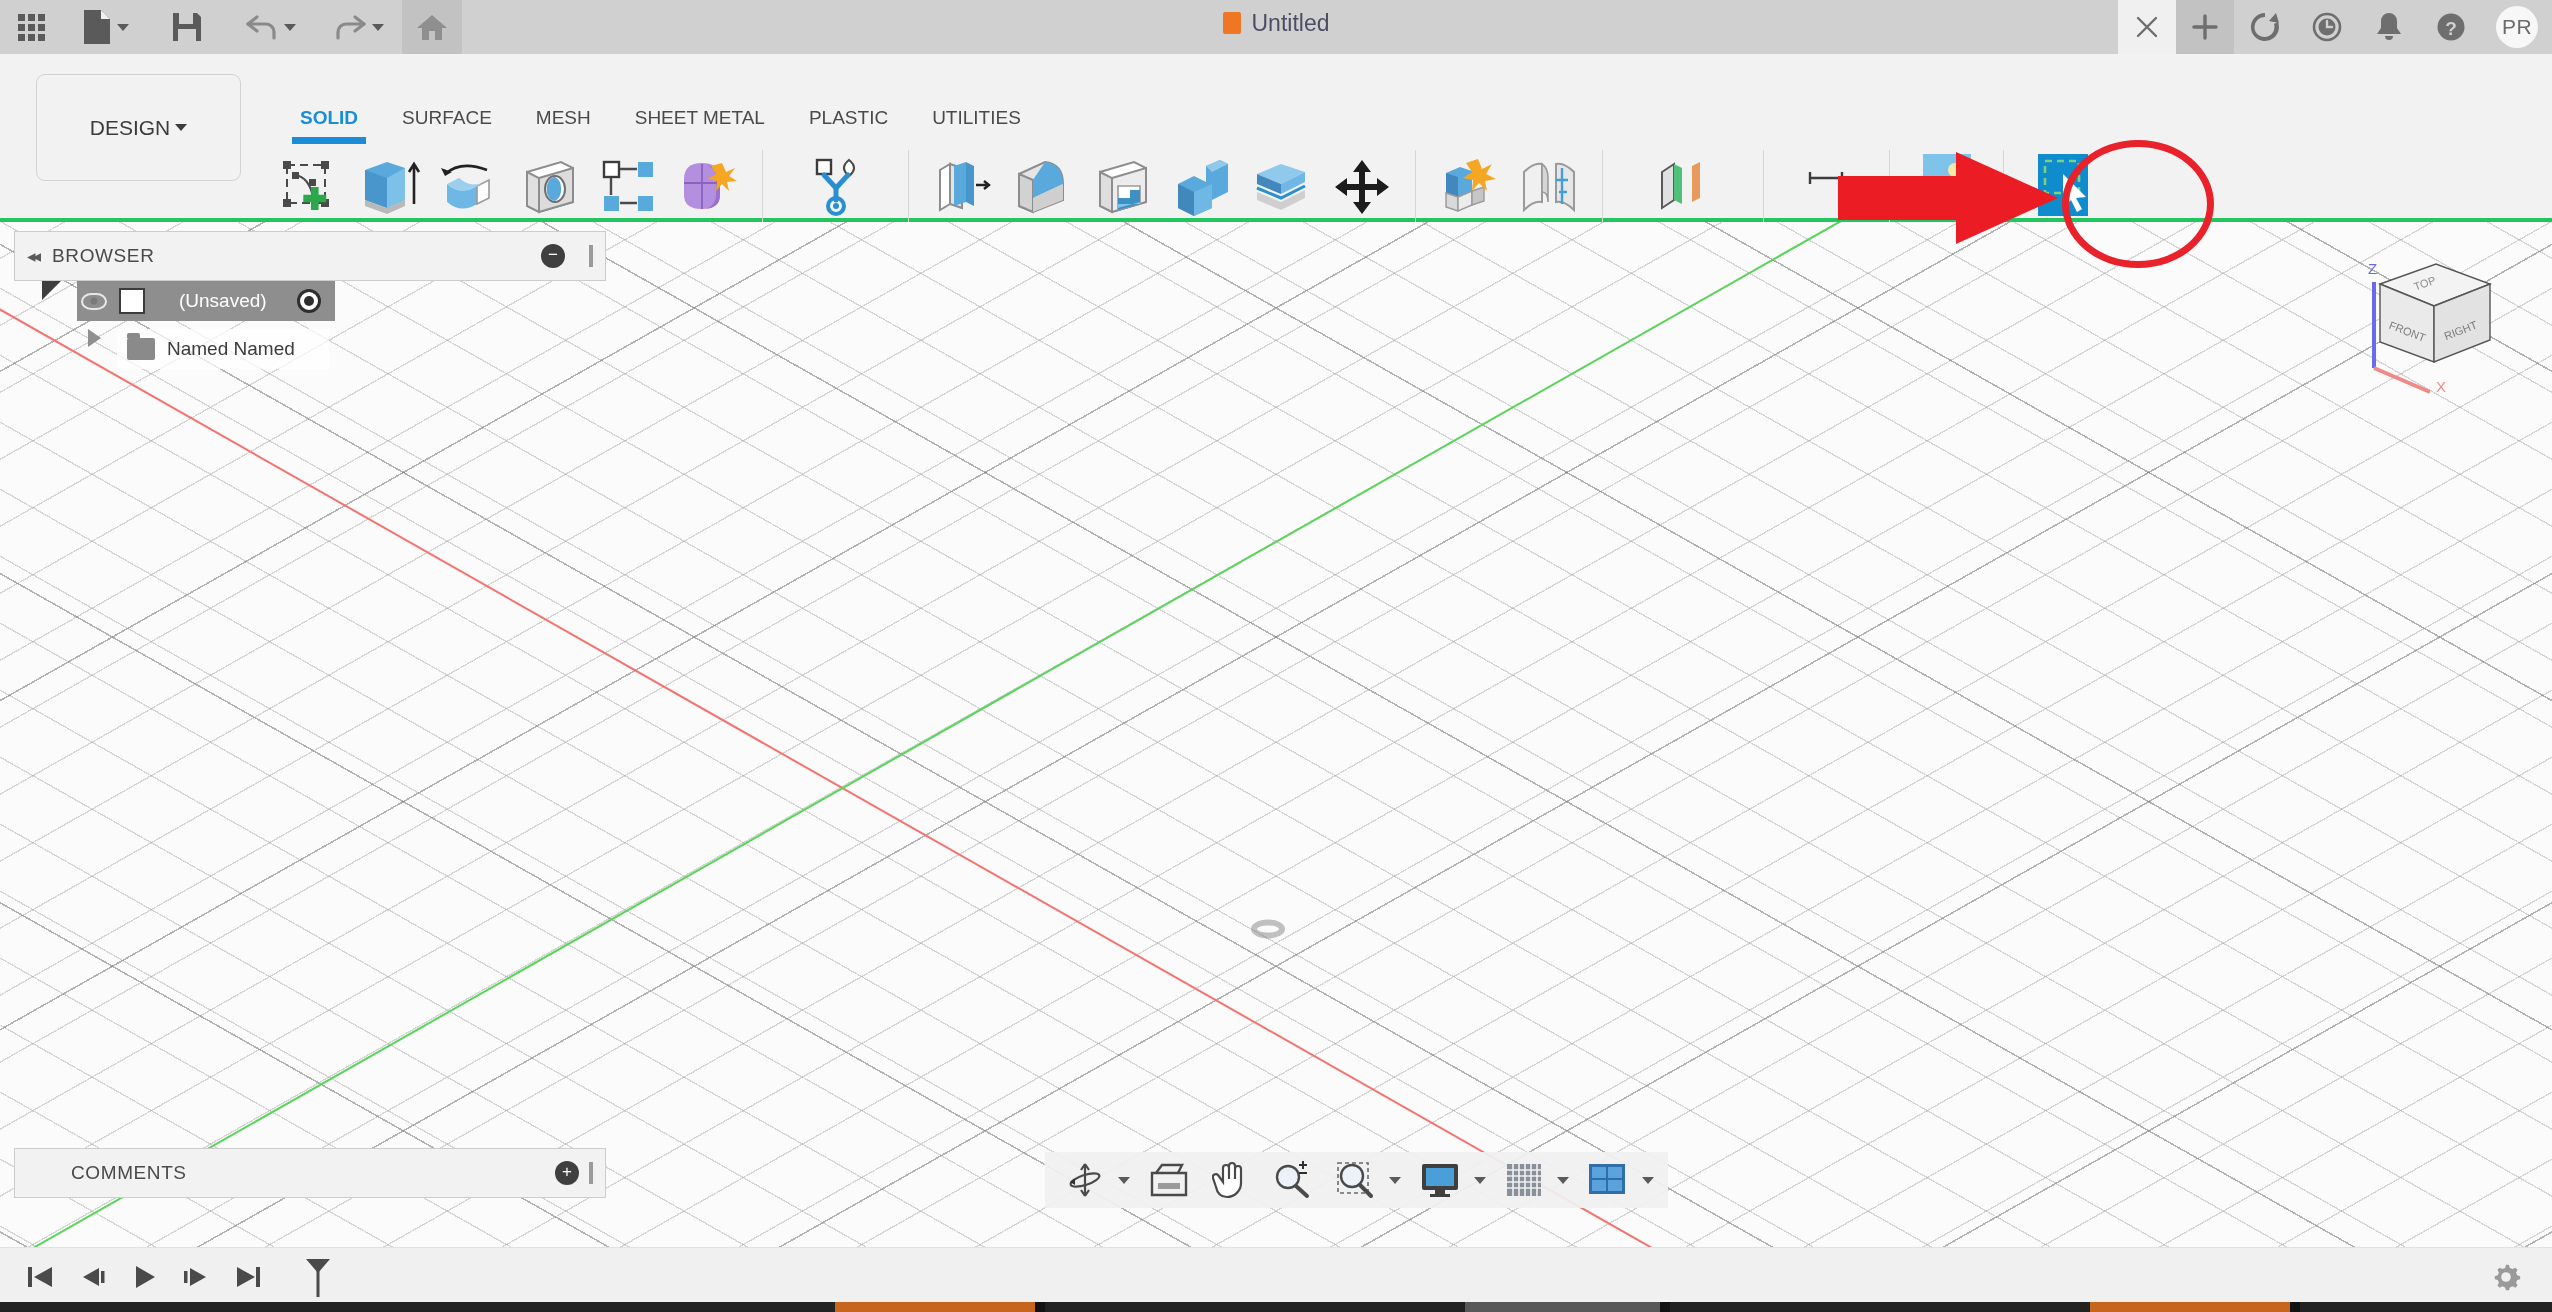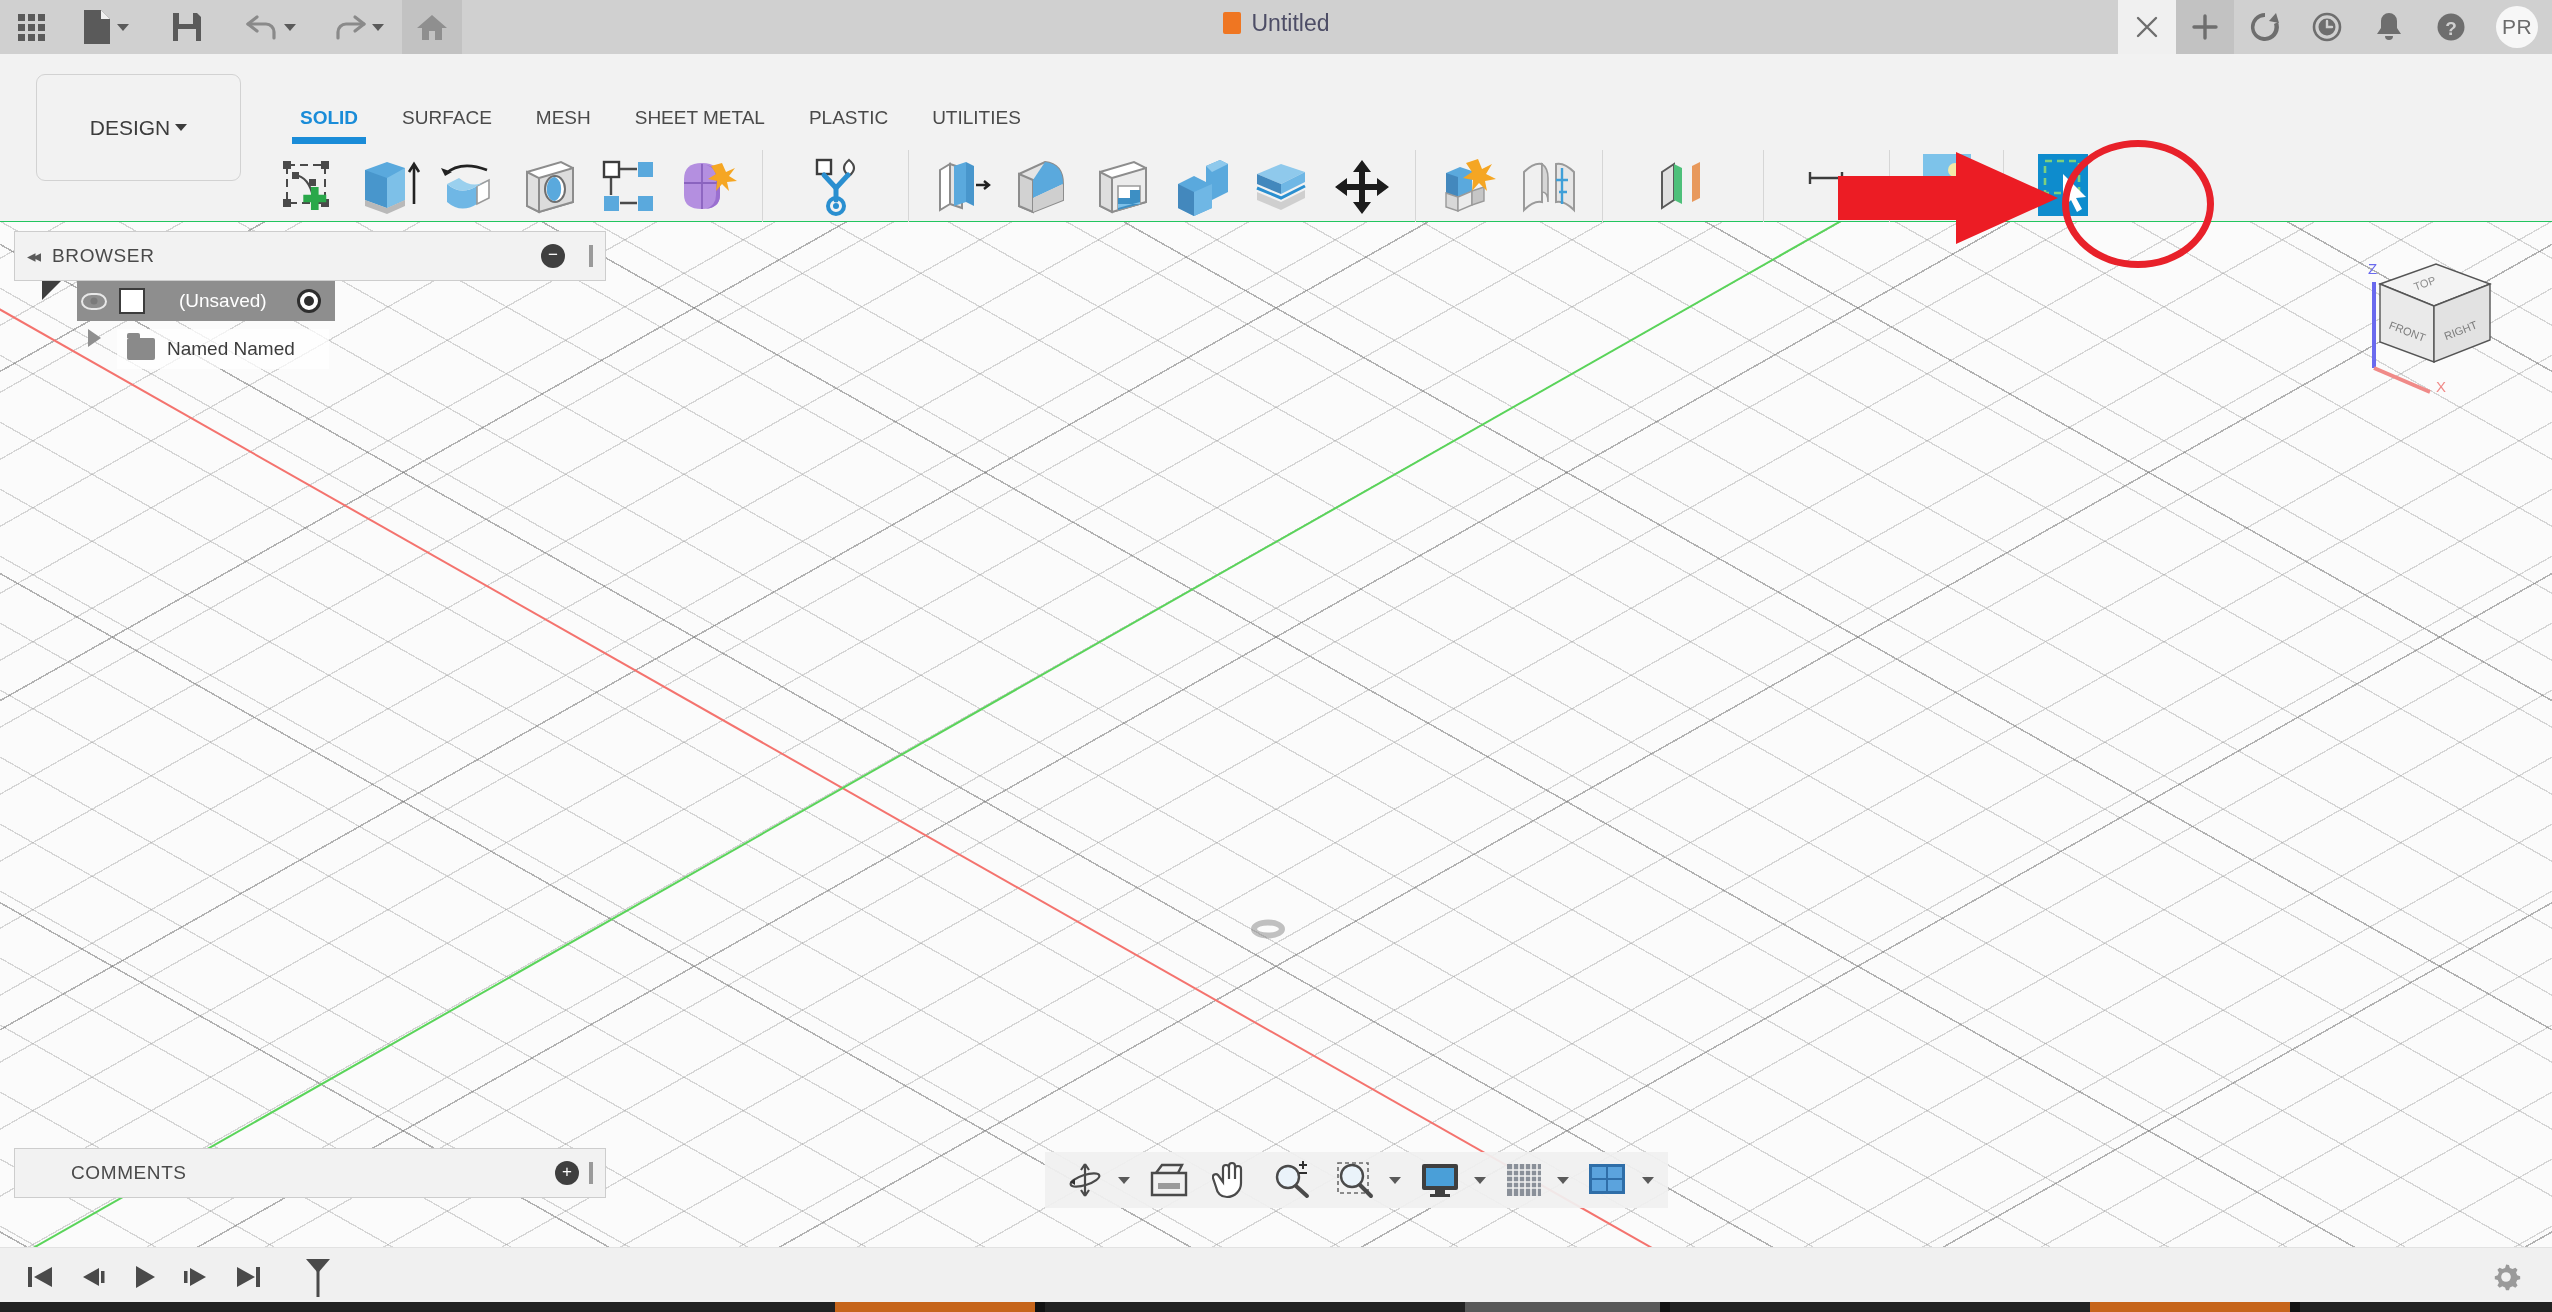--- a/index.html
+++ b/index.html
@@ -51,7 +51,7 @@
   
   #ribbon {
     position: absolute; left: 0; top: 54px; width: 2552px; height: 168px;
-    background: #f2f2f2; border-bottom: 1px solid #22c55e;
+    background: #f2f2f2; border-bottom: 4px solid #22c55e;
   }
   #designBox {
     position: absolute; left: 36px; top: 20px; width: 205px; height: 107px;

